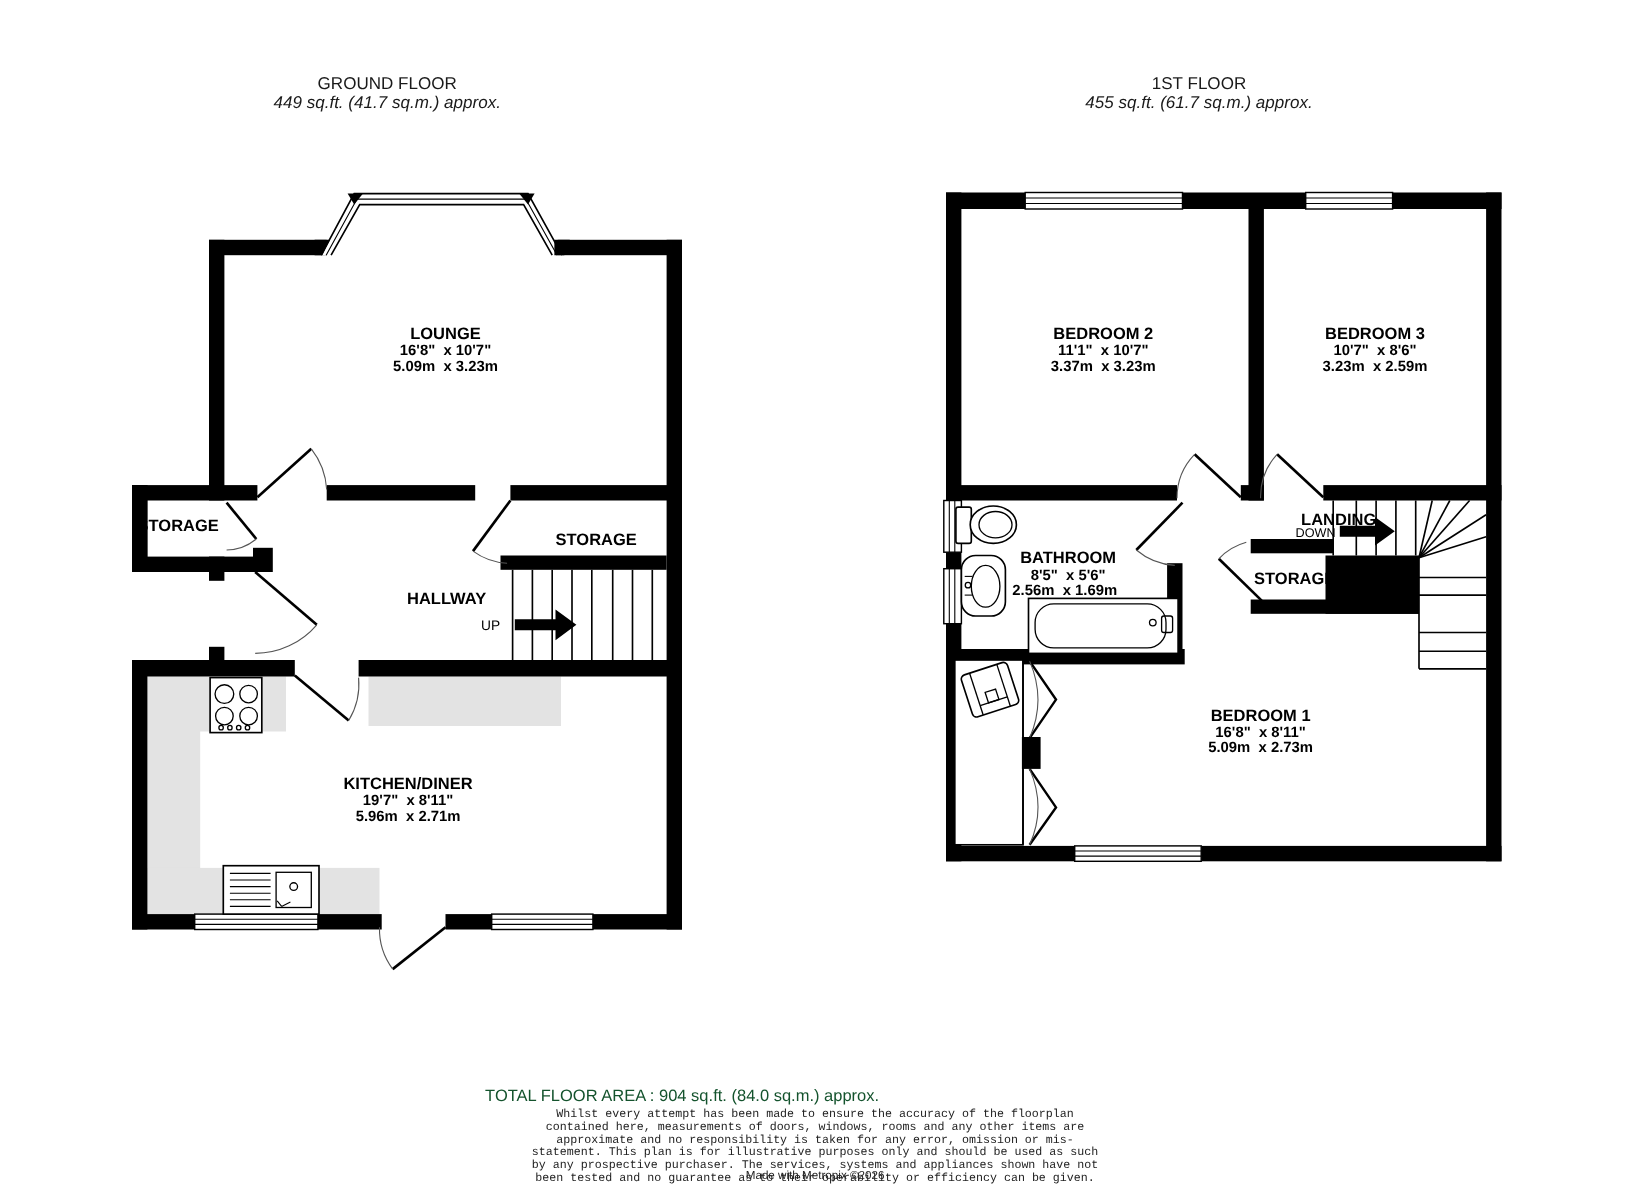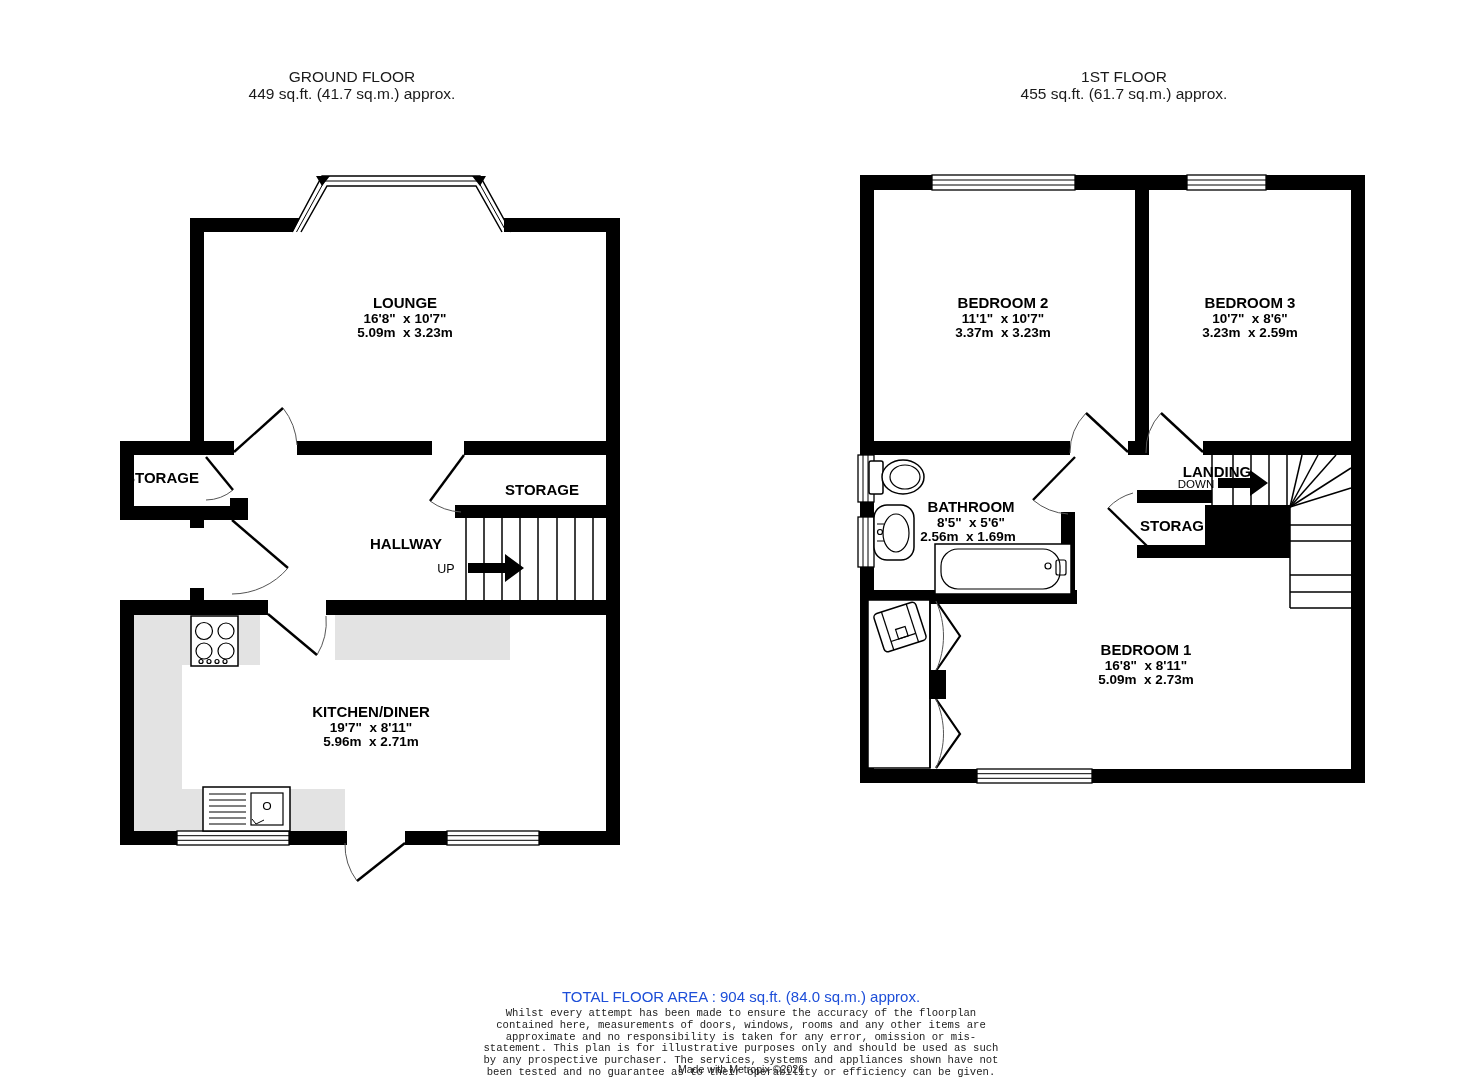--- a/index.html
+++ b/index.html
@@ -41,7 +41,7 @@
     <div class="t1">GROUND FLOOR</div>
     <div class="t2">449 sq.ft. (41.7 sq.m.) approx.</div>
   </div>
-  <div class="floor-title" style="left:924px;top:36px;width:400px;">
+  <div class="floor-title" style="left:890px;top:36px;width:400px;">
     <div class="t1">1ST FLOOR</div>
     <div class="t2">455 sq.ft. (61.7 sq.m.) approx.</div>
   </div>

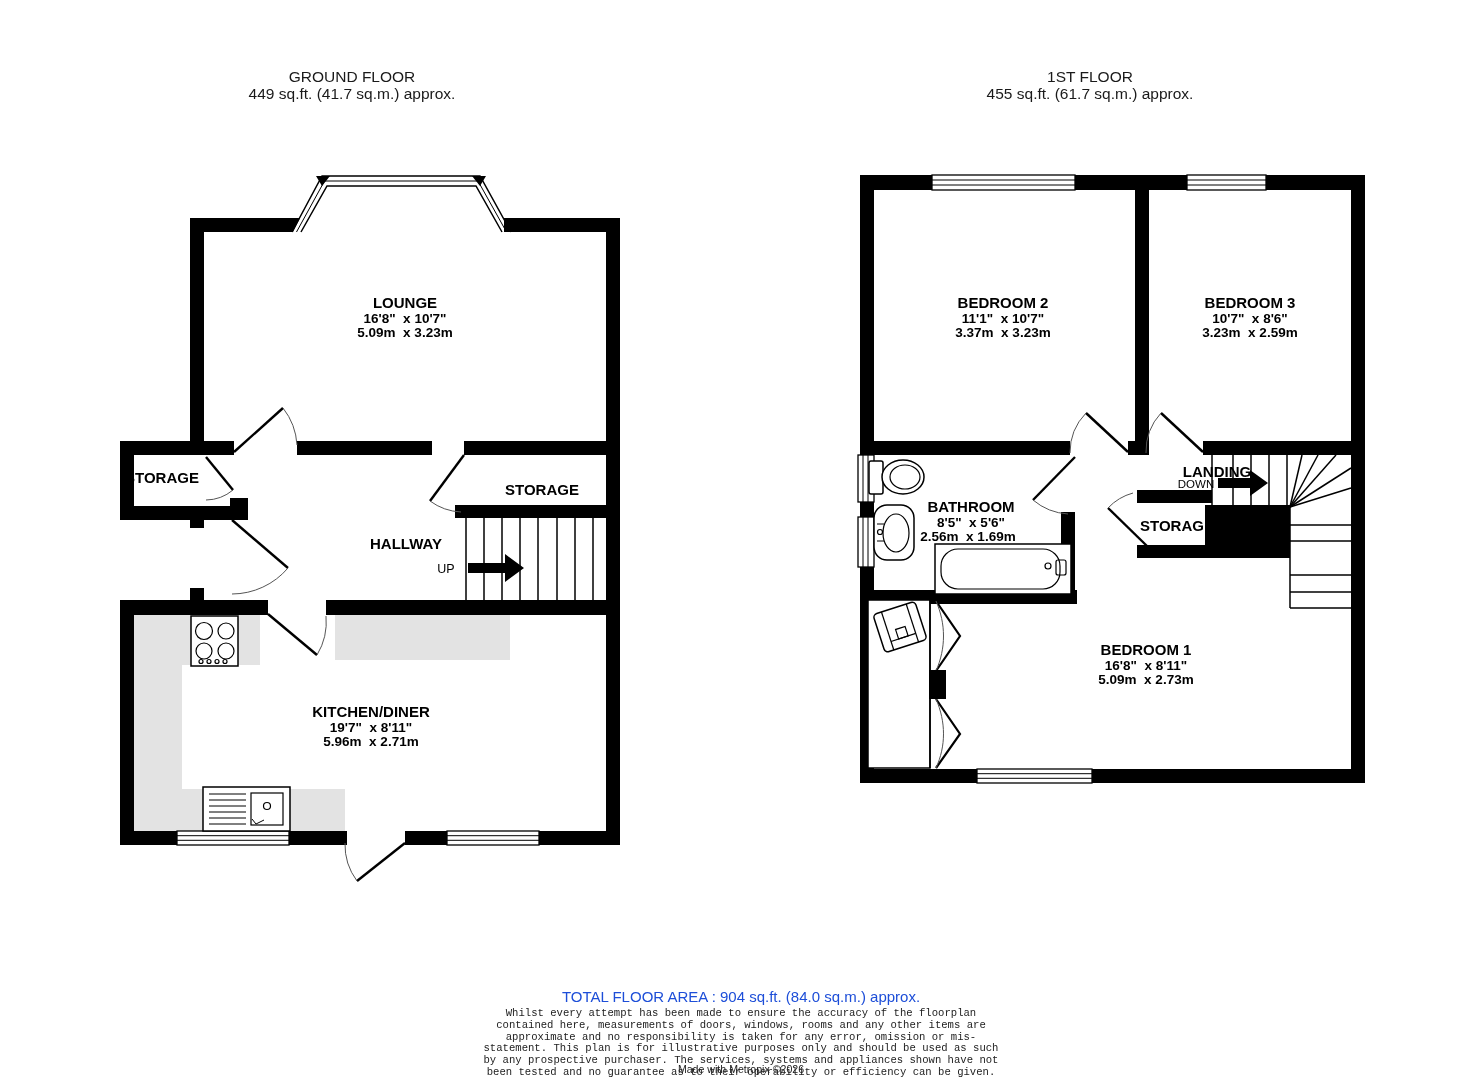--- a/index.html
+++ b/index.html
@@ -8,7 +8,7 @@
   .plan-svg{position:absolute;left:0;top:0;}
   .floor-title{position:absolute;text-align:center;font-size:15.5px;line-height:17px;color:#1a1a1a;}
   .floor-title .t1{font-size:15.5px;margin-top:32px;}
-  .floor-title .t2{font-size:15.5px;}
+  .floor-title .t2{font-size:15.5px;font-style:italic;}
   .footer-total{position:absolute;left:441px;top:988px;width:600px;text-align:center;font-size:15px;color:#1d4ed8;}
   .footer-disclaimer{position:absolute;left:478px;top:1008px;width:526px;text-align:center;
                      font-size:10.6px;line-height:11.8px;color:#222;font-family:Liberation Mono, monospace;}

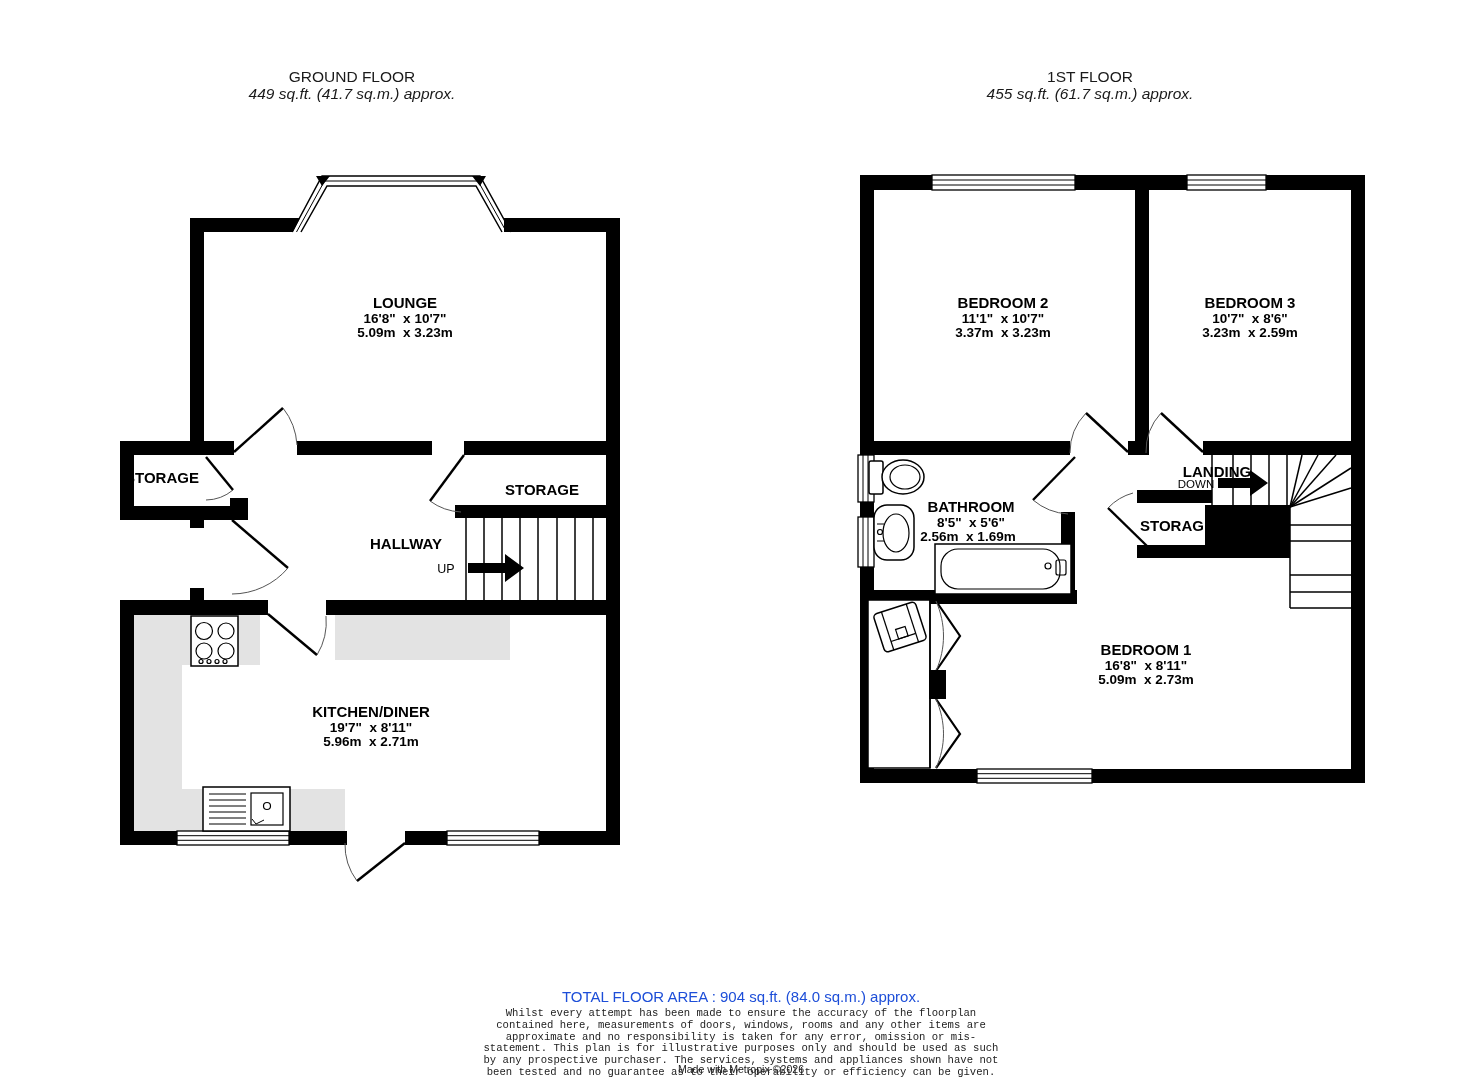--- a/index.html
+++ b/index.html
@@ -9,7 +9,7 @@
   .floor-title{position:absolute;text-align:center;font-size:15.5px;line-height:17px;color:#1a1a1a;}
   .floor-title .t1{font-size:15.5px;margin-top:32px;}
   .floor-title .t2{font-size:15.5px;font-style:italic;}
-  .footer-total{position:absolute;left:441px;top:988px;width:600px;text-align:center;font-size:15px;color:#1d4ed8;}
+  .footer-total{position:absolute;left:441px;top:988px;width:600px;text-align:left;font-size:15px;color:#14532d;}
   .footer-disclaimer{position:absolute;left:478px;top:1008px;width:526px;text-align:center;
                      font-size:10.6px;line-height:11.8px;color:#222;font-family:Liberation Mono, monospace;}
   .footer-credit{position:absolute;left:441px;top:1063px;width:600px;text-align:center;

